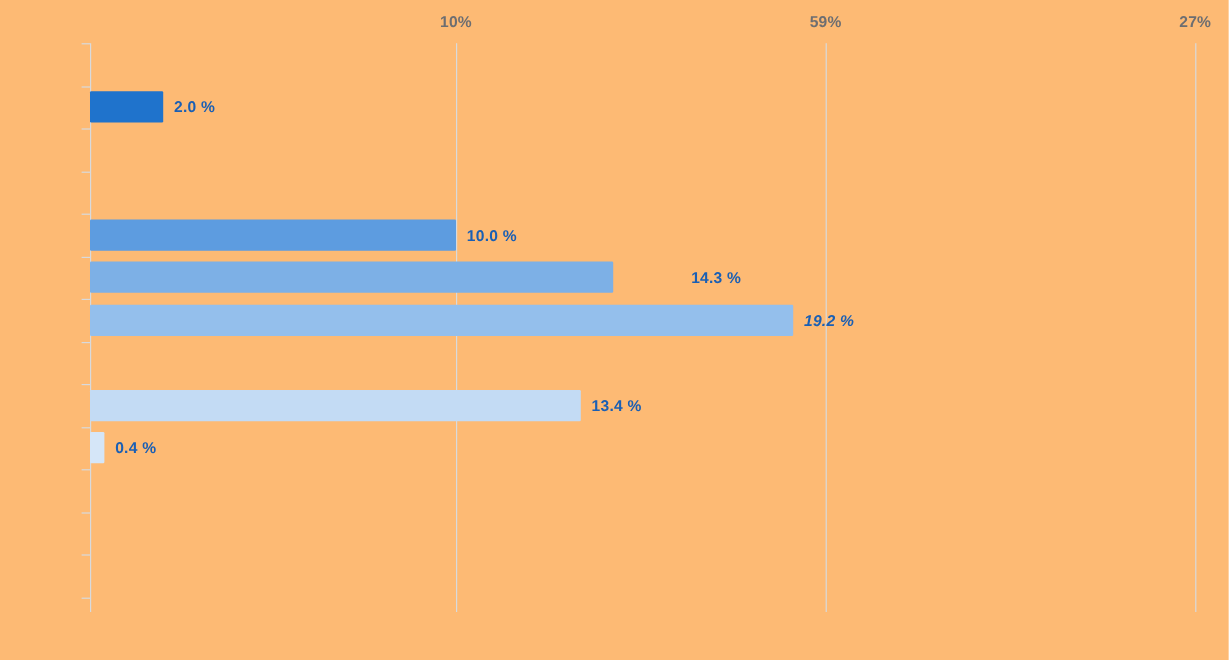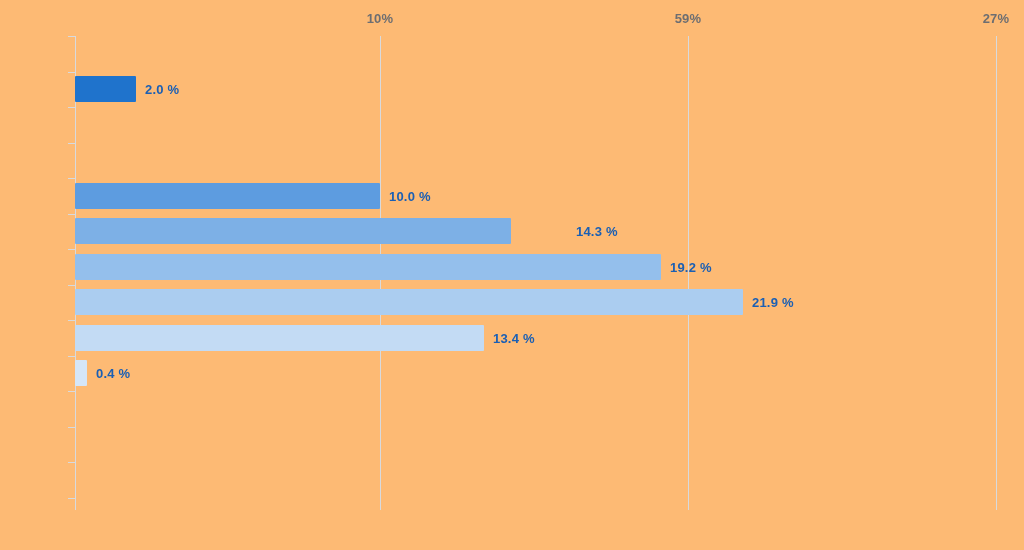--- a/index.html
+++ b/index.html
@@ -140,7 +140,7 @@
     <div class="row" style="top:213px;">
 
       <div class="bar" style="width:586px; background:#94bfec;"></div>
-      <div class="bar-value" style="left:595px;">19.2 %</div>
+      <div class="bar-value" style="left:595px;font-style:italic;">19.2 %</div>
     </div>
 
     <div class="row" style="top:248.5px;">

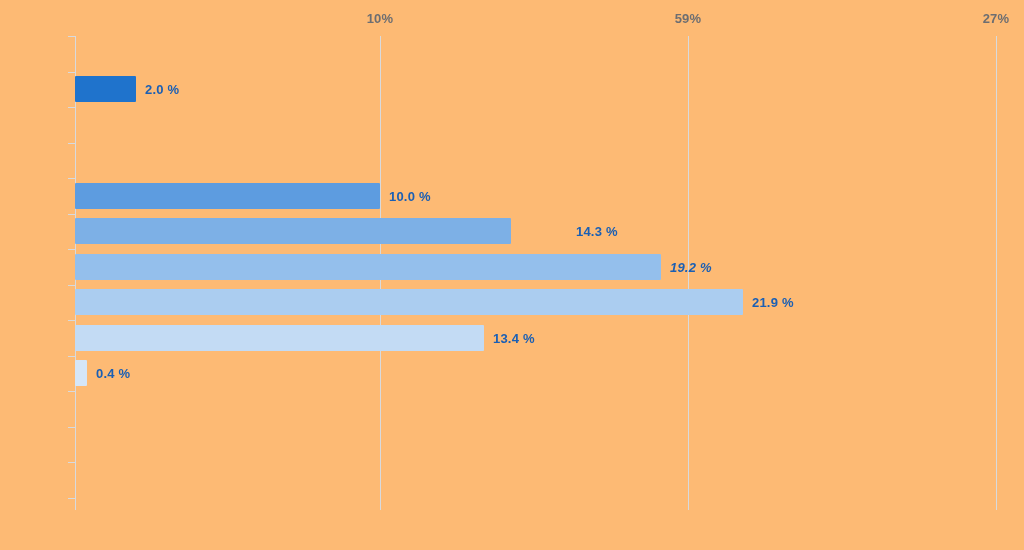--- a/index.html
+++ b/index.html
@@ -143,11 +143,6 @@
       <div class="bar-value" style="left:595px;font-style:italic;">19.2 %</div>
     </div>
 
-    <div class="row" style="top:248.5px;">
-
-      <div class="bar" style="width:668px; background:#abcdf0;"></div>
-      <div class="bar-value" style="left:677px;">21.9 %</div>
-    </div>
 
     <div class="row" style="top:284px;">
 

